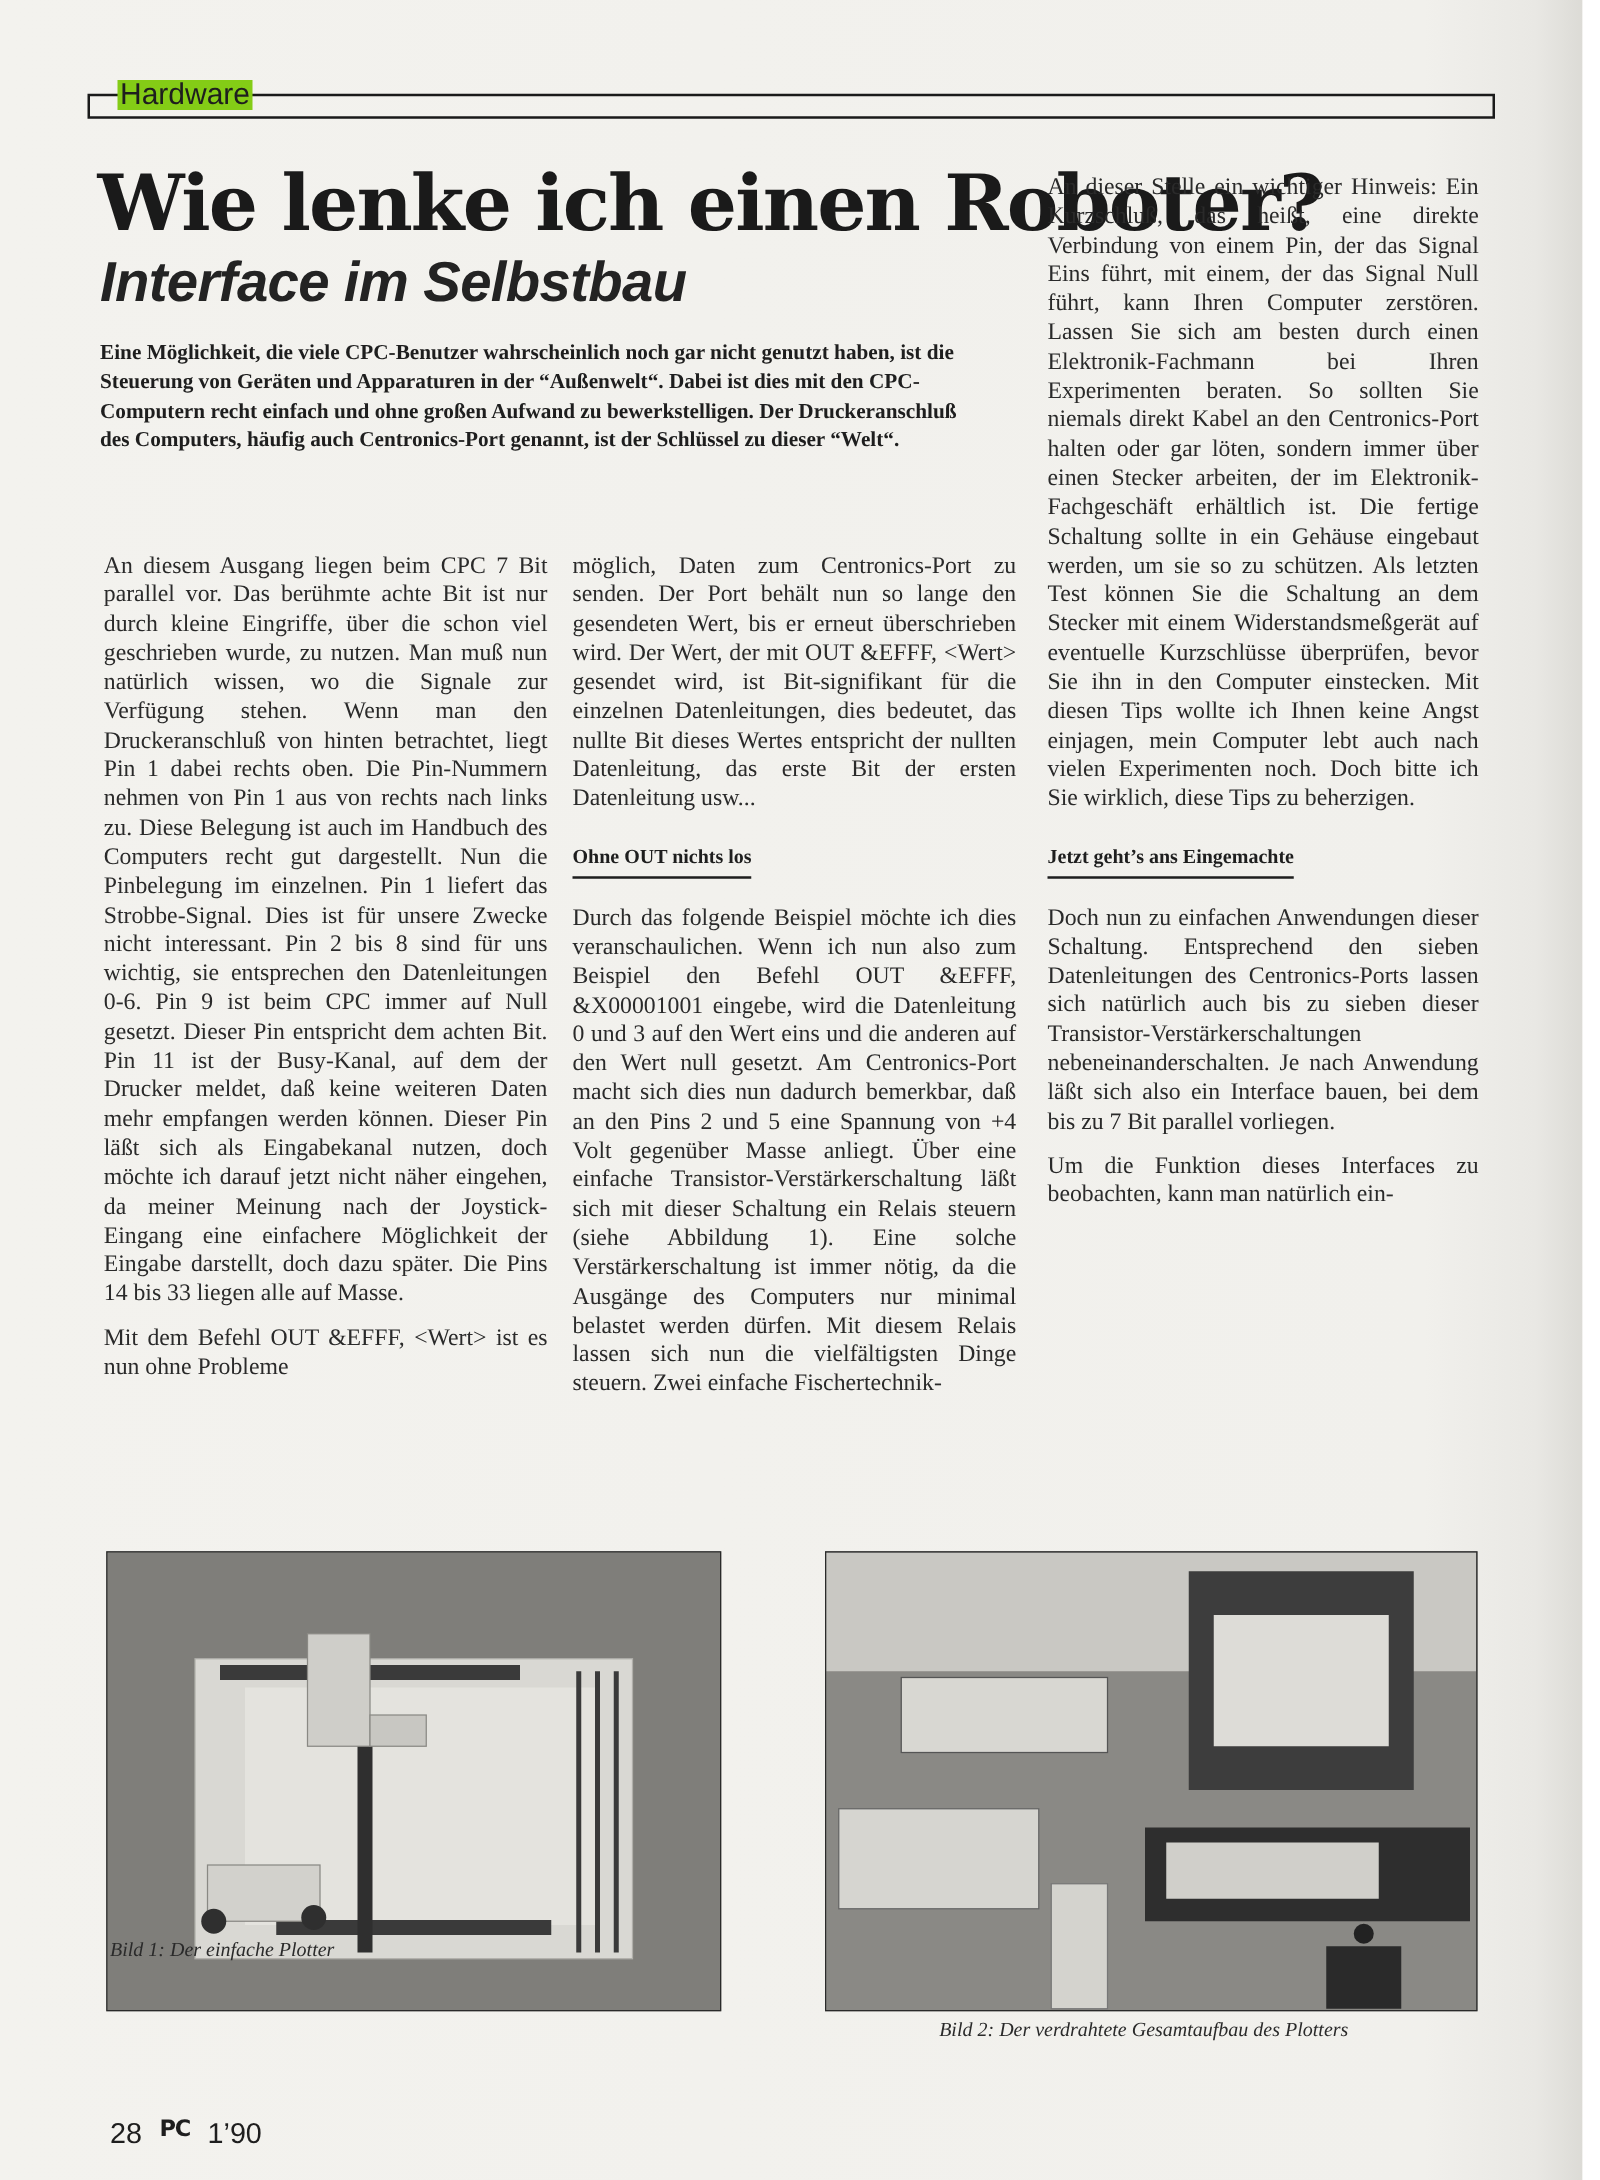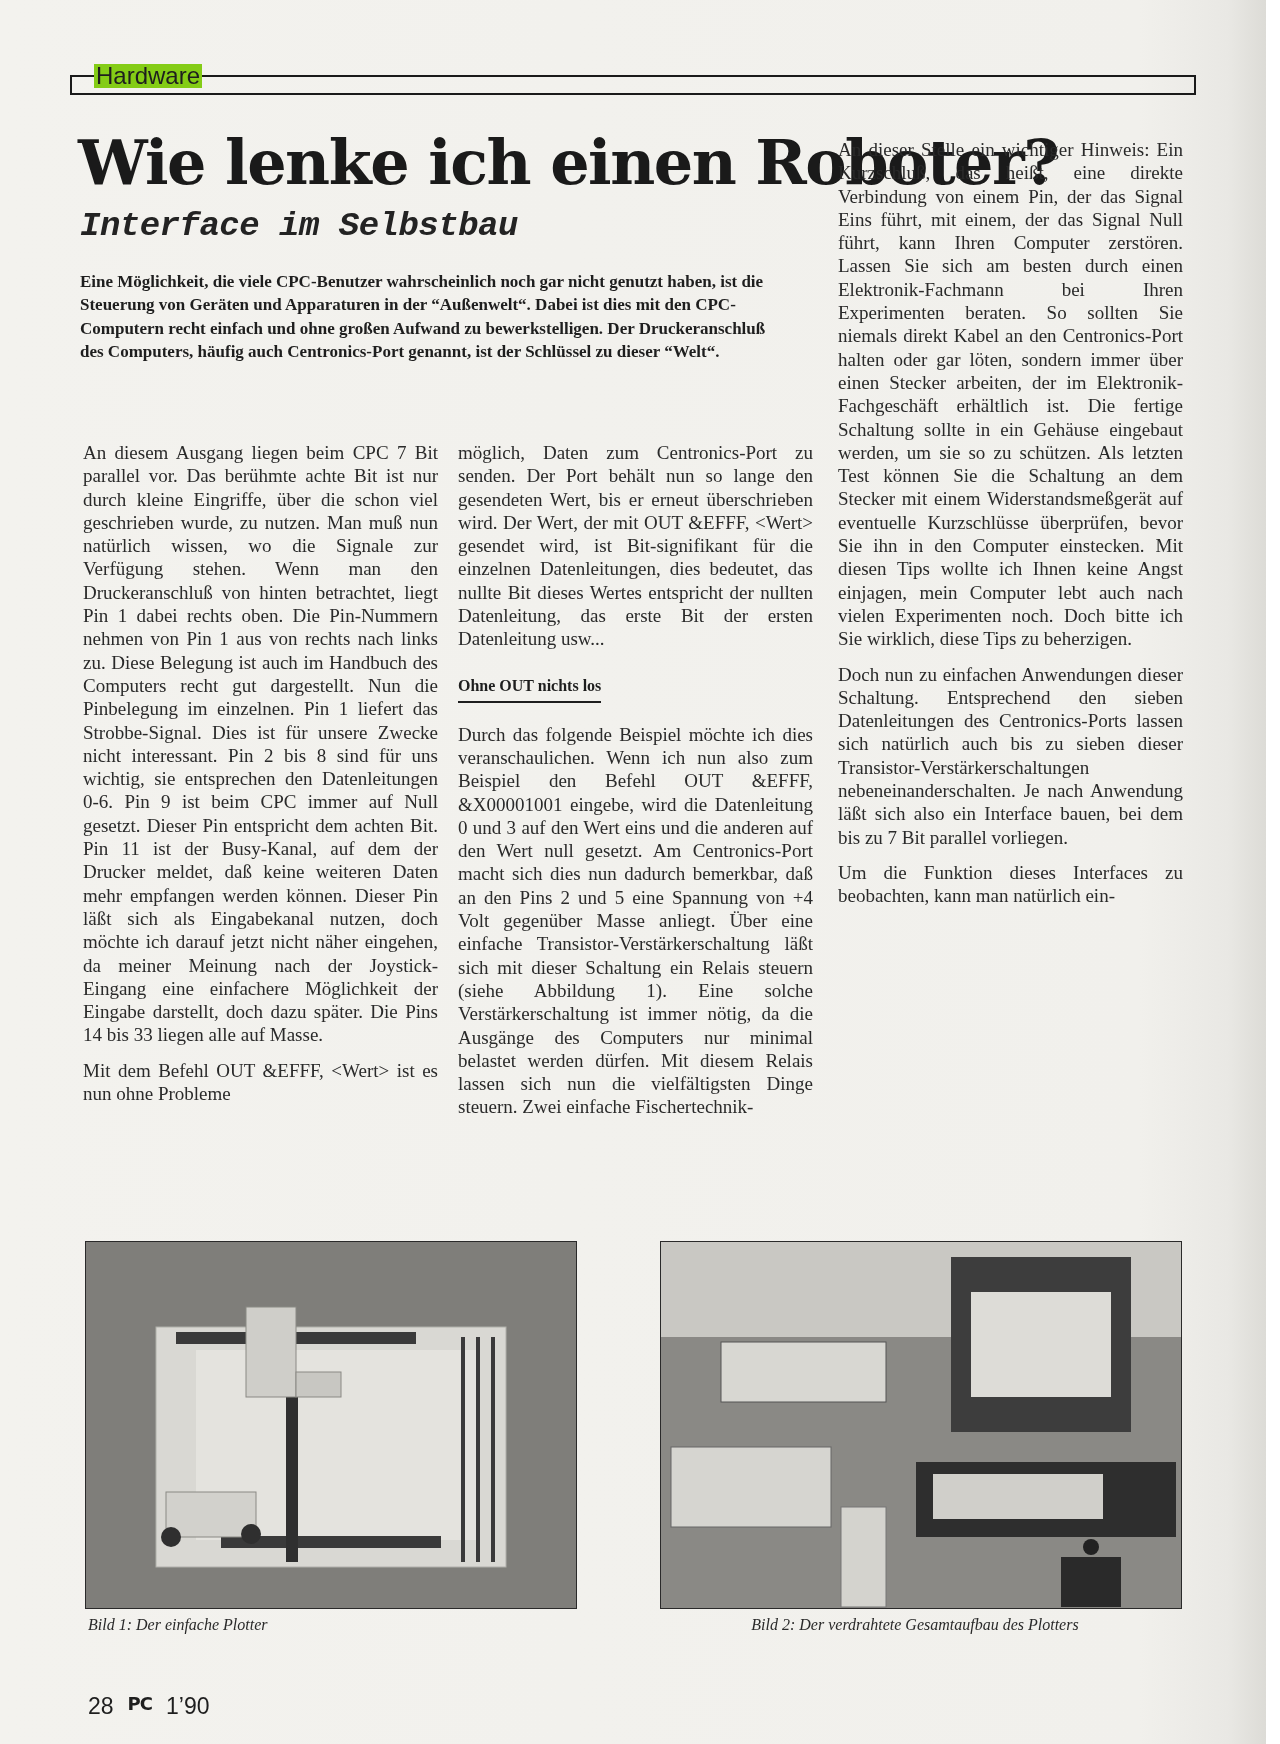--- a/index.html
+++ b/index.html
@@ -38,8 +38,8 @@
   }
   .subhead {
     position: absolute; left: 80px; top: 206px; margin: 0;
-    font-family: Liberation Mono, monospace; font-weight: bold; font-style: italic;
-    font-size: 34px; letter-spacing: -0.5px; color: #232323; line-height: 40px;
+    font-family: Liberation Sans, sans-serif; font-weight: bold; font-style: italic;
+    font-size: 45px; letter-spacing: -0.5px; color: #232323; line-height: 40px;
   }
   .lead {
     position: absolute; left: 80px; top: 270px; width: 700px; margin: 0;

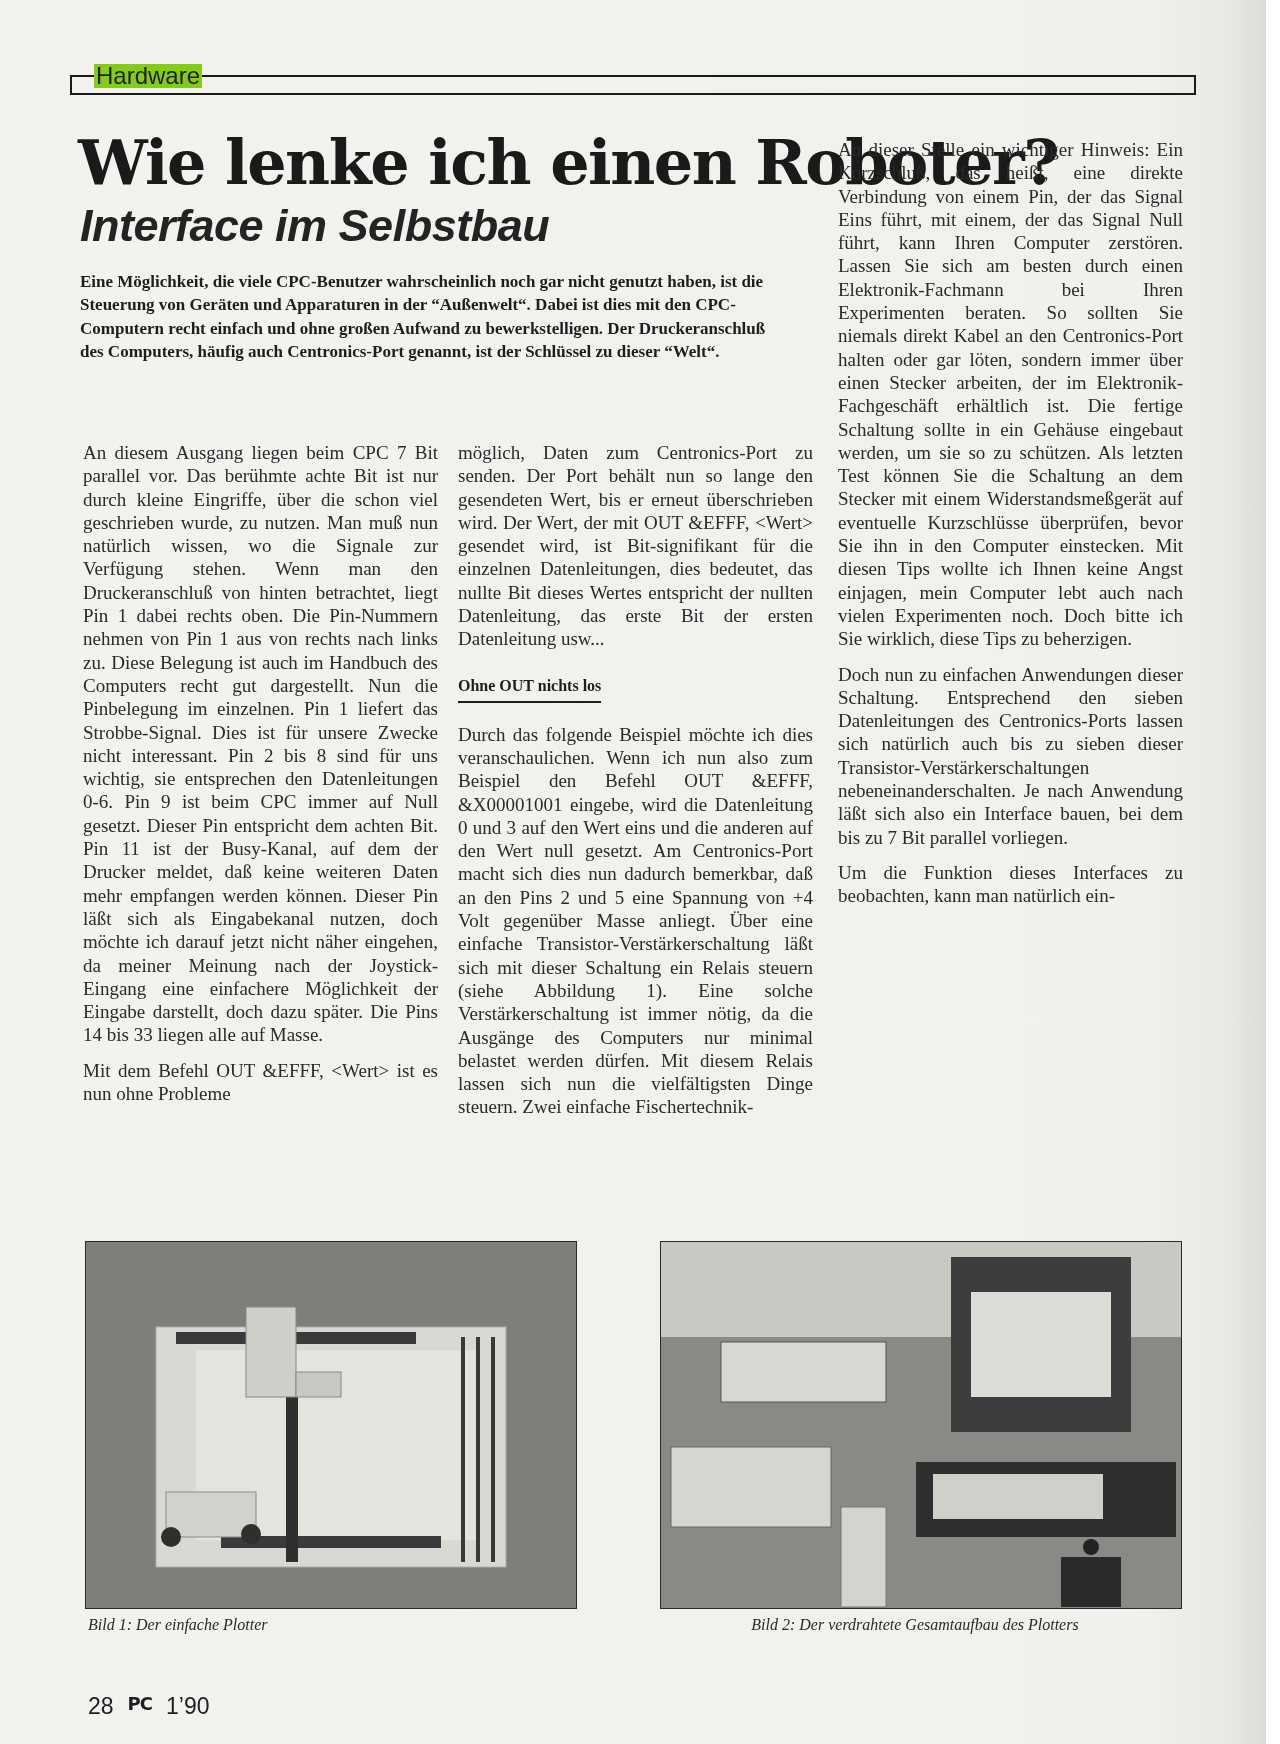--- a/index.html
+++ b/index.html
@@ -109,6 +109,7 @@
 
 <div class="col col3">
   <p>An dieser Stelle ein wichtiger Hinweis: Ein Kurzschluß, das heißt, eine direkte Verbindung von einem Pin, der das Signal Eins führt, mit einem, der das Signal Null führt, kann Ihren Computer zerstören. Lassen Sie sich am besten durch einen Elektronik-Fachmann bei Ihren Experimenten beraten. So sollten Sie niemals direkt Kabel an den Centronics-Port halten oder gar löten, sondern immer über einen Stecker arbeiten, der im Elektronik-Fachgeschäft erhältlich ist. Die fertige Schaltung sollte in ein Gehäuse eingebaut werden, um sie so zu schützen. Als letzten Test können Sie die Schaltung an dem Stecker mit einem Widerstandsmeßgerät auf eventuelle Kurzschlüsse überprüfen, bevor Sie ihn in den Computer einstecken. Mit diesen Tips wollte ich Ihnen keine Angst einjagen, mein Computer lebt auch nach vielen Experimenten noch. Doch bitte ich Sie wirklich, diese Tips zu beherzigen.</p>
+  <div class="h2wrap"><h2>Jetzt geht’s ans Eingemachte</h2></div>
   <p>Doch nun zu einfachen Anwendungen dieser Schaltung. Entsprechend den sieben Datenleitungen des Centronics-Ports lassen sich natürlich auch bis zu sieben dieser Transistor-Verstärkerschaltungen nebeneinanderschalten. Je nach Anwendung läßt sich also ein Interface bauen, bei dem bis zu 7 Bit parallel vorliegen.</p>
   <p>Um die Funktion dieses Interfaces zu beobachten, kann man natürlich ein-</p>
 </div>

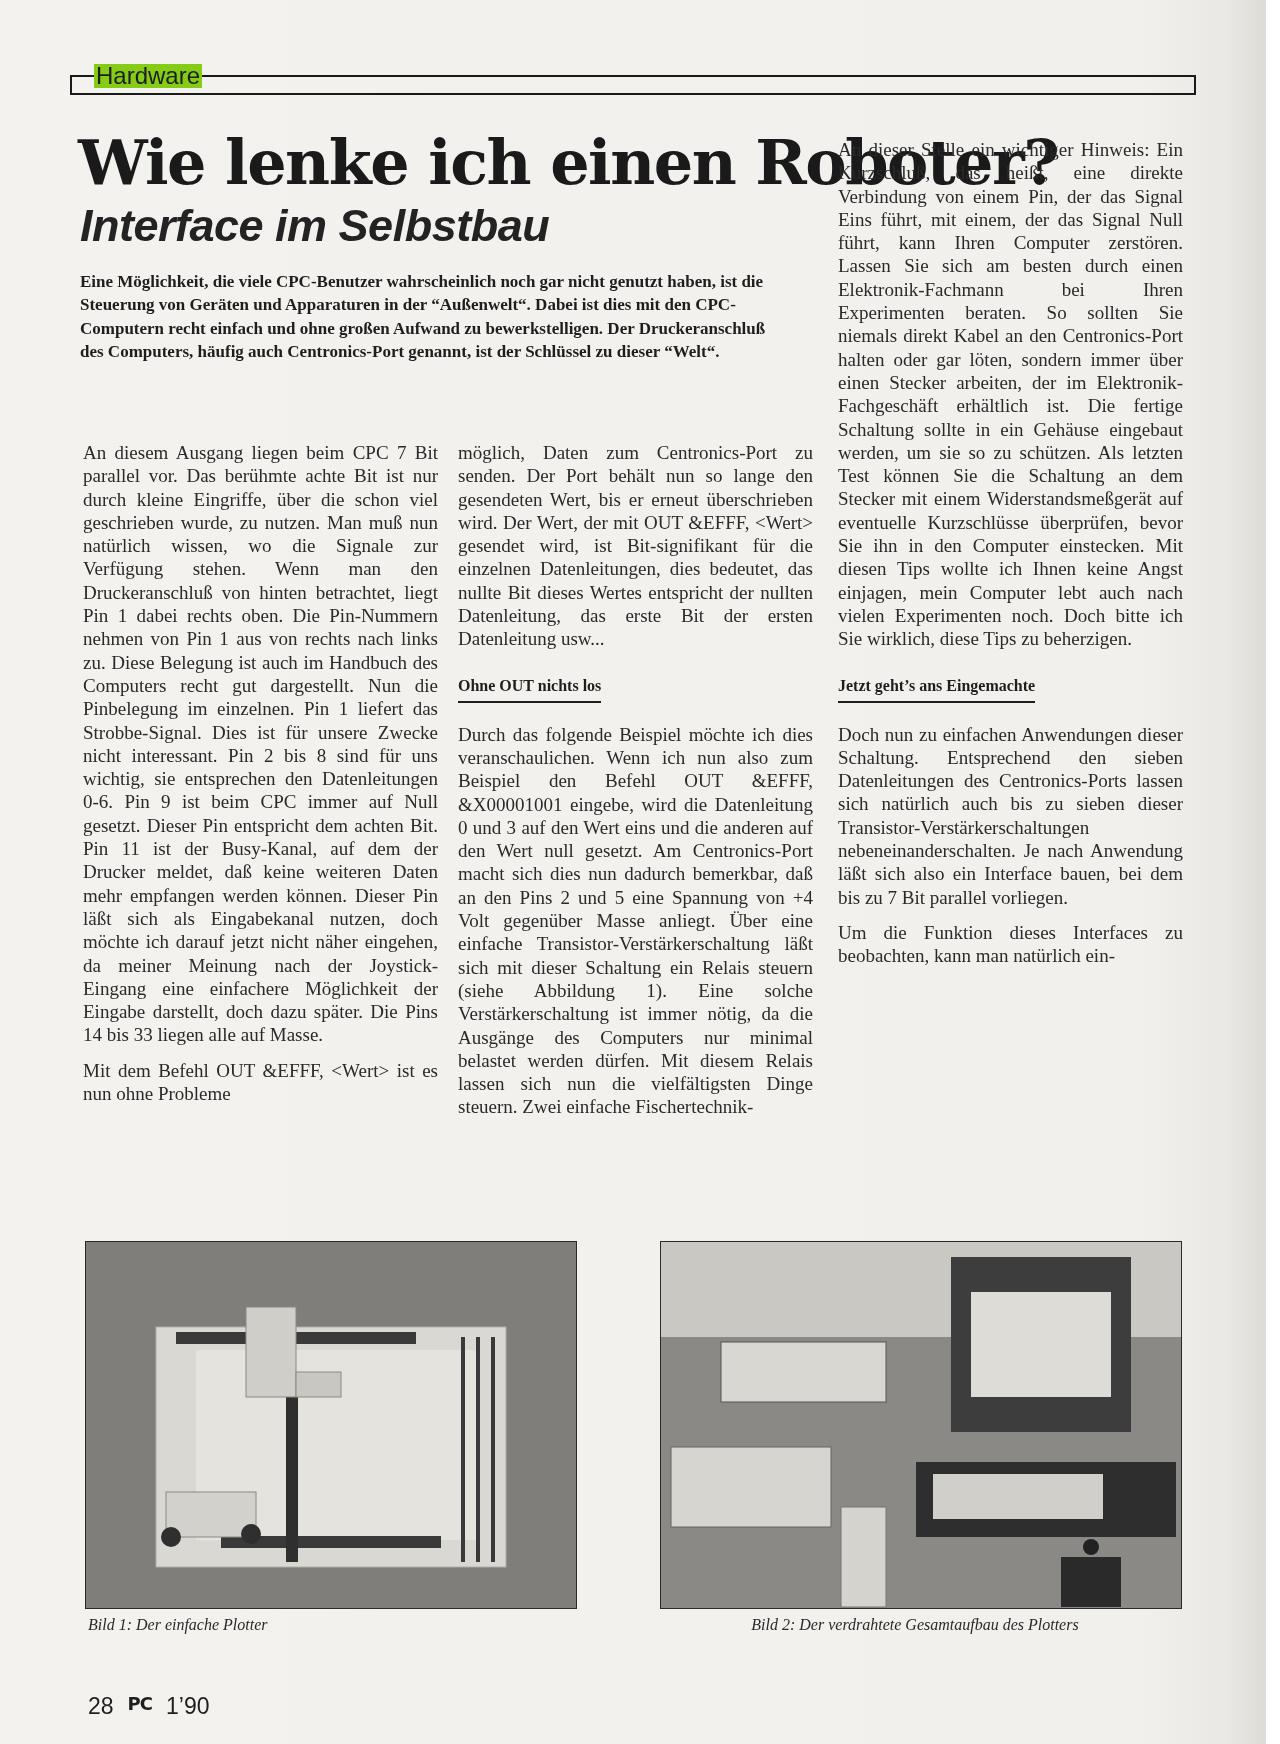--- a/index.html
+++ b/index.html
@@ -72,7 +72,7 @@
     position: absolute; font-family: "Liberation Serif", serif; font-style: italic;
     font-size: 16px; color: #2a2a2a;
   }
-  .cap1 { left: 88px; top: 1616px; }
+  .cap1 { left: 88px; top: 1552px; }
   .cap2 { left: 960px; top: 1616px; transform: translateX(-50%); left: 915px; }
   .footer {
     position: absolute; left: 88px; top: 1693px;

